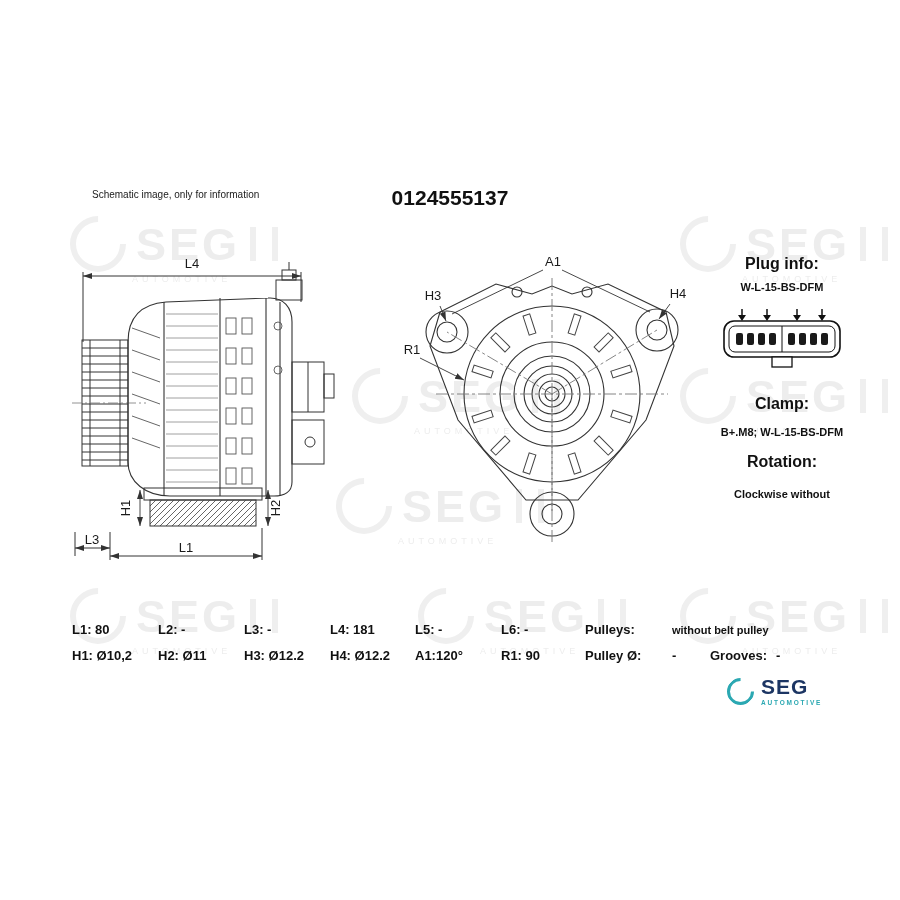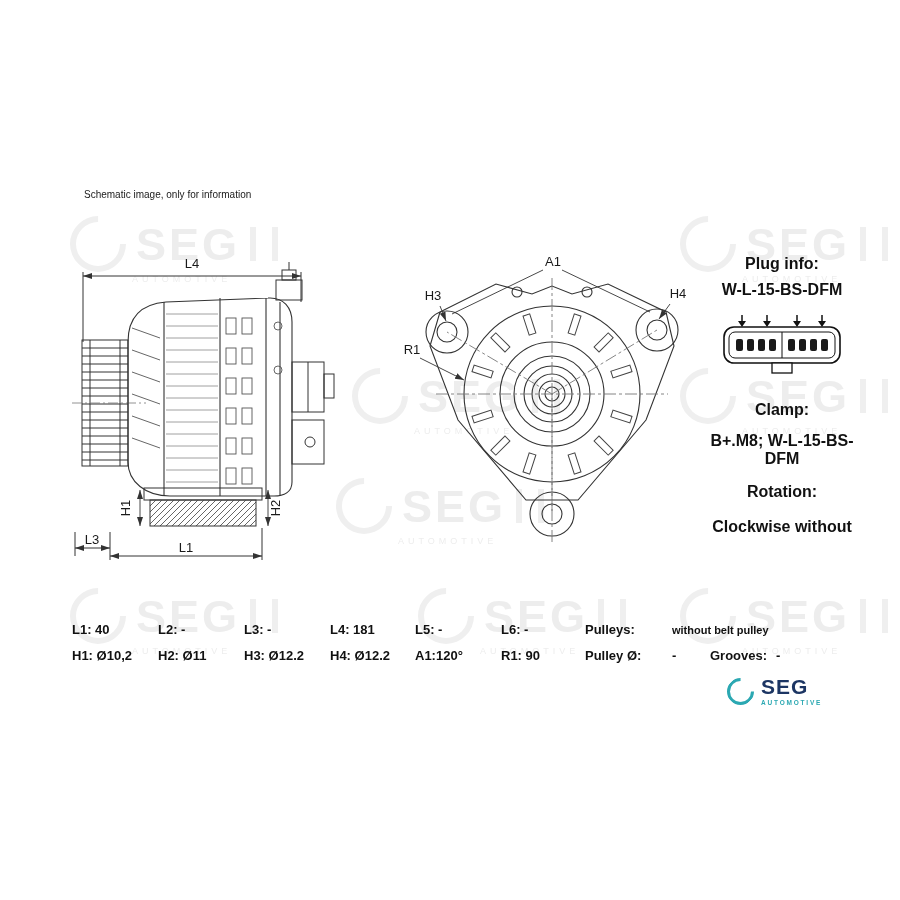--- a/index.html
+++ b/index.html
@@ -16,7 +16,7 @@
   .wm-sub{font-size:9px;letter-spacing:4px;color:#ededed;margin:2px 0 0 62px;}
 
   
-  .disclaimer{position:absolute;left:84px;top:189px;font-size:10px;color:#1a1a1a;}
+  .disclaimer{position:absolute;left:92px;top:189px;font-size:10px;color:#1a1a1a;}
   .part-number{position:absolute;left:0;right:0;top:186px;text-align:center;
                font-size:21px;font-weight:bold;}
   .prod-title{position:absolute;left:0;right:0;top:218px;text-align:center;

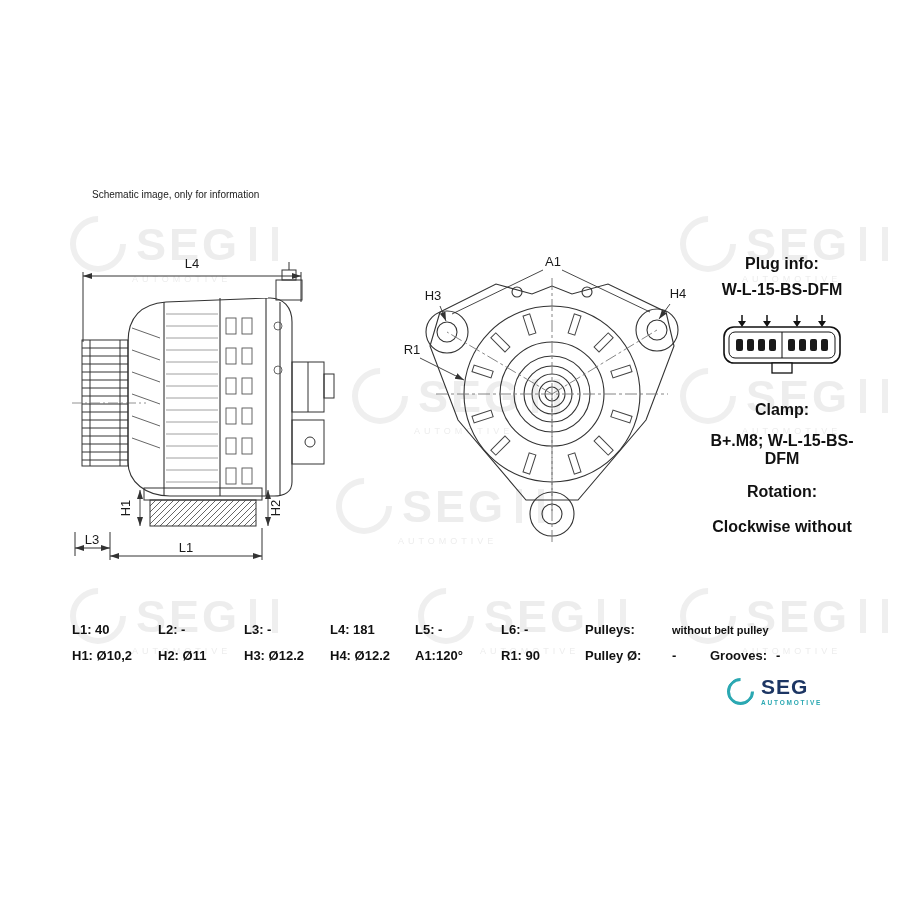--- a/index.html
+++ b/index.html
@@ -125,6 +125,7 @@
   </div>
 
   <div class="disclaimer">Schematic image, only for information</div>
+  <div class="part-number">0124555137</div>
 
   <svg class="side-view" viewBox="0 0 265 312">
     <defs>

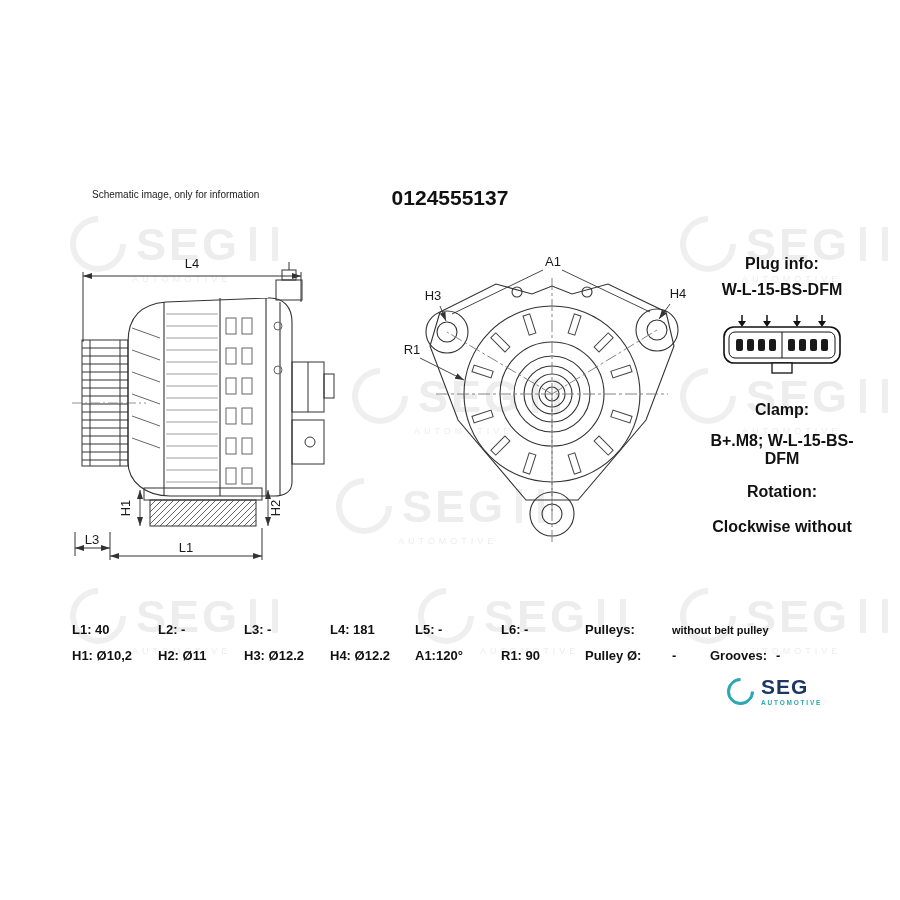--- a/index.html
+++ b/index.html
@@ -31,7 +31,7 @@
   
   .info-panel{position:absolute;left:698px;top:255px;width:168px;text-align:center;}
   .info-heading{font-size:16px;font-weight:bold;}
-  .info-value{font-size:16px;font-weight:bold;margin-top:8px;}
+  .info-value{font-size:11px;font-weight:bold;margin-top:8px;}
   .connector{display:block;margin:14px auto 0;width:124px;height:64px;}
   .mt-clamp{margin-top:24px;}
   .mt-clampv{margin-top:13px;}

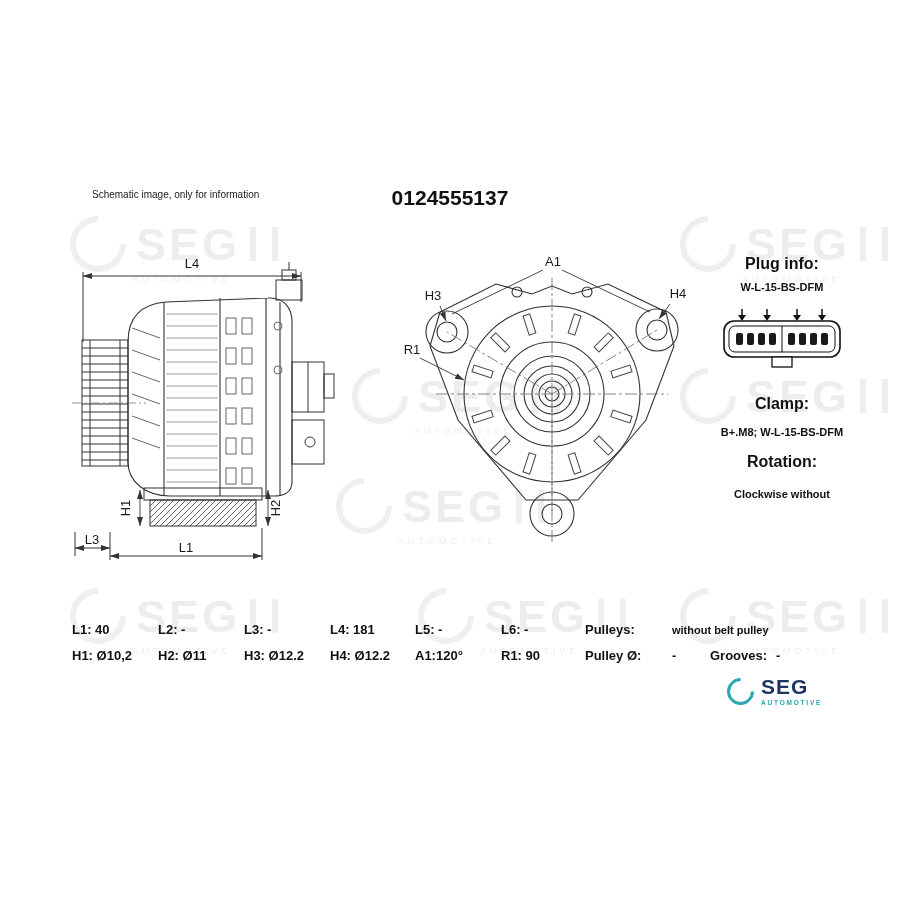--- a/index.html
+++ b/index.html
@@ -353,7 +353,7 @@
 
   <div class="specs">
     <div class="spec-row">
-      <span class="sc0">L1: 40</span>
+      <span class="sc0">L1: 80</span>
       <span class="sc1">L2: -</span>
       <span class="sc2">L3: -</span>
       <span class="sc3">L4: 181</span>

